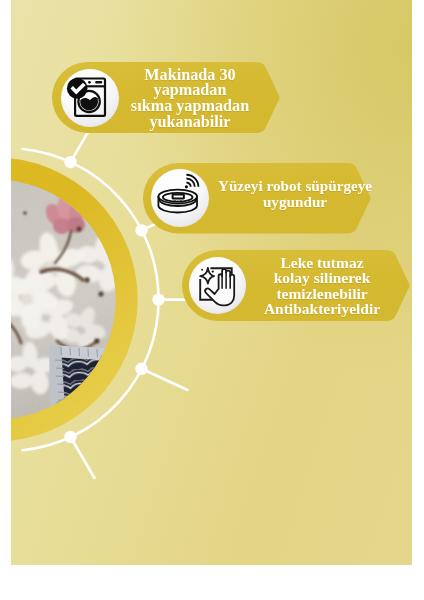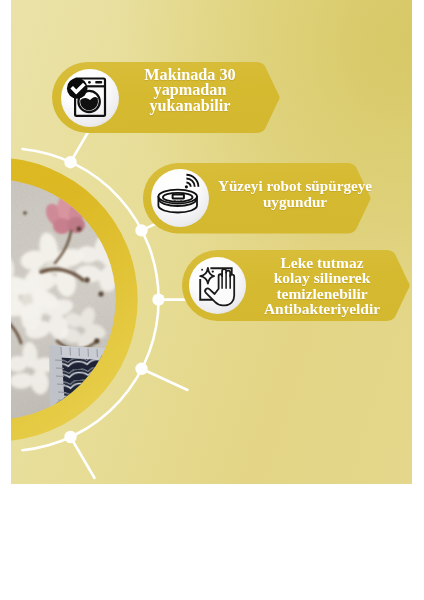--- a/index.html
+++ b/index.html
@@ -6,7 +6,7 @@
   html,body{margin:0;padding:0;background:#fff;}
   body{width:424px;height:600px;overflow:hidden;font-family:"Liberation Serif", serif;}
   .page{position:relative;width:424px;height:600px;background:#ffffff;overflow:hidden;}
-  .canvas{position:absolute;left:11px;top:0;width:401px;height:484px;overflow:hidden;}
+  .canvas{position:absolute;left:11px;top:0;width:401px;height:565px;overflow:hidden;}
   .bg{position:absolute;inset:0;
       background:
         radial-gradient(120% 95% at 100% 8%, rgba(214,200,100,0.95) 0%, rgba(214,200,100,0) 62%),

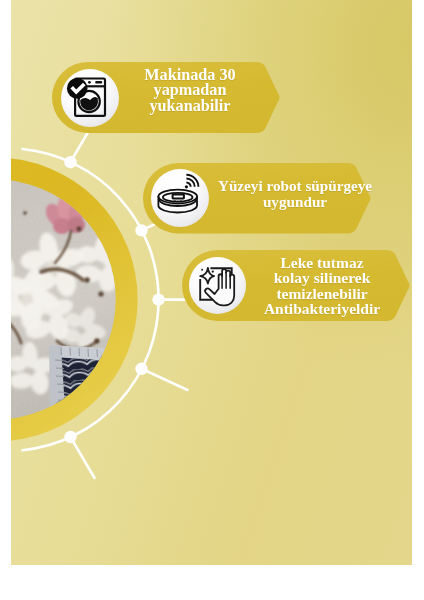--- a/index.html
+++ b/index.html
@@ -244,6 +244,7 @@
       <div class="label" style="left:18px;top:5.8px;width:240px;font-size:16.2px;line-height:15.6px;">
         <span>Makinada 30</span>
         <span>yapmadan</span>
+        <span>sıkma yapmadan</span>
         <span>yukanabilir</span>
       </div>
     </div>

